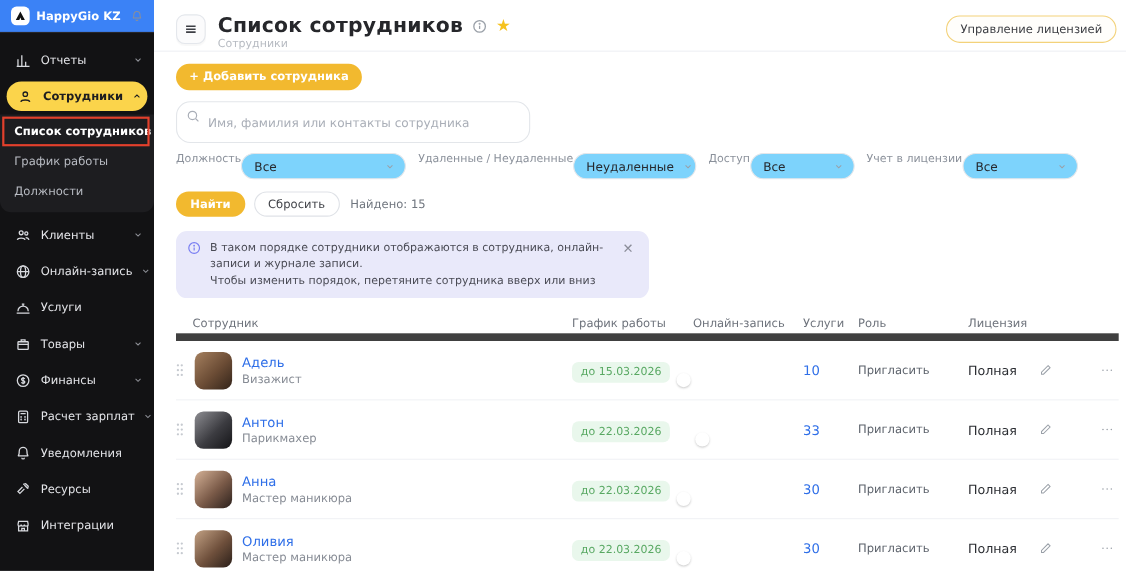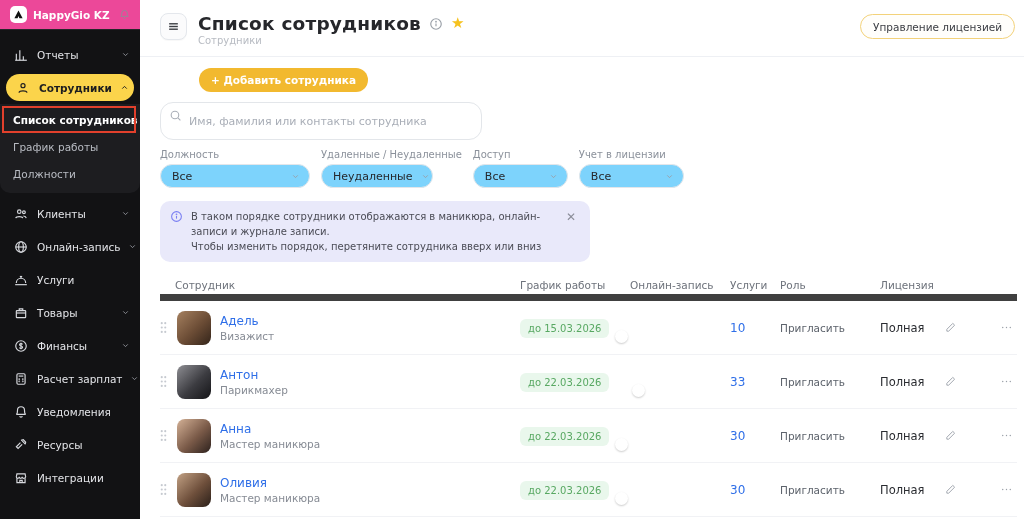--- a/index.html
+++ b/index.html
@@ -9,7 +9,7 @@
 
   
   .sidebar { width:140px; min-width:140px; background:#121214; color:#e8e9ec; display:flex; flex-direction:column; position:relative; }
-  .brand-bar { height:30px; display:flex; align-items:center; gap:6px; padding:0 10px; border-bottom:1px solid #26262a; background:#ec4899; }
+  .brand-bar { height:30px; display:flex; align-items:center; gap:6px; padding:0 10px; border-bottom:1px solid #26262a; background:#3b82f6; }
   .brand-logo { width:17px; height:17px; background:#fff; border-radius:5px; display:flex; align-items:center; justify-content:center; flex:none; }
   .brand-name { font-size:10.5px; font-weight:bold; color:#fff; flex:1; white-space:nowrap; }
   .brand-bell { color:#8d8f96; display:flex; }

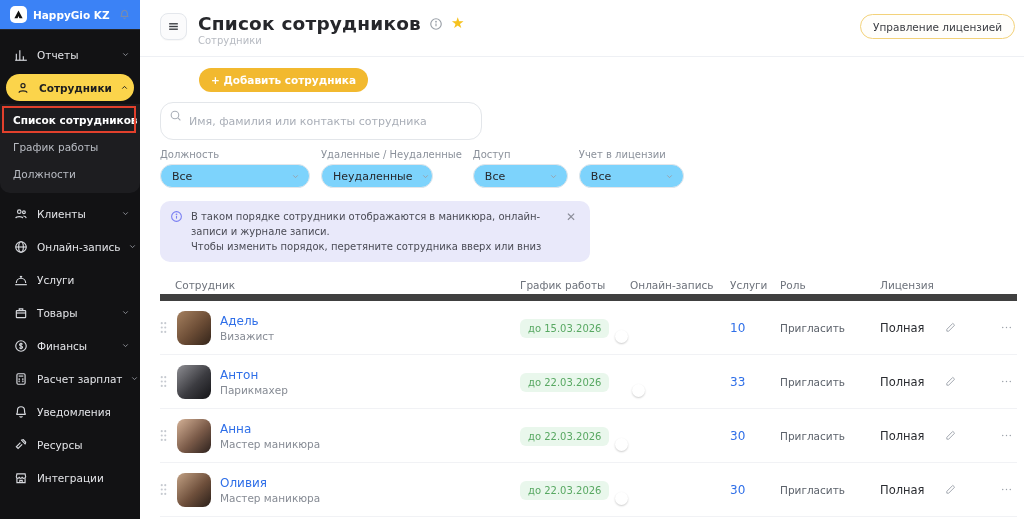--- a/index.html
+++ b/index.html
@@ -38,7 +38,7 @@
   .license-btn { position:absolute; right:16px; top:14px; height:25px; padding:0 12px; border:1px solid #F3D27A; background:#fffefb; border-radius:13px; font-size:10.5px; color:#3b3d42; cursor:pointer; font-family:inherit; }
 
   .content { padding:11px 14px 0 20px; flex:1; display:flex; flex-direction:column; }
-  .add-btn { height:24px; padding:0 12px; background:#F2B92F; border:none; border-radius:13px; color:#fff; font-weight:bold; font-size:10.5px; cursor:pointer; align-self:flex-start; font-family:inherit;margin-left:39px; }
+  .add-btn { height:24px; padding:0 12px; background:#F2B92F; border:none; border-radius:13px; color:#fff; font-weight:bold; font-size:10.5px; cursor:pointer; align-self:flex-start; font-family:inherit; }
   .search-wrap { margin-top:10px; position:relative; width:322px; }
   .search-wrap input { width:100%; height:38px; border:1px solid #e3e6ea; border-radius:13px; padding:0 10px 0 28px; font-size:11px; color:#2a2c31; outline:none; font-family:inherit; }
   .search-wrap input::placeholder { color:#a9aeb7; }

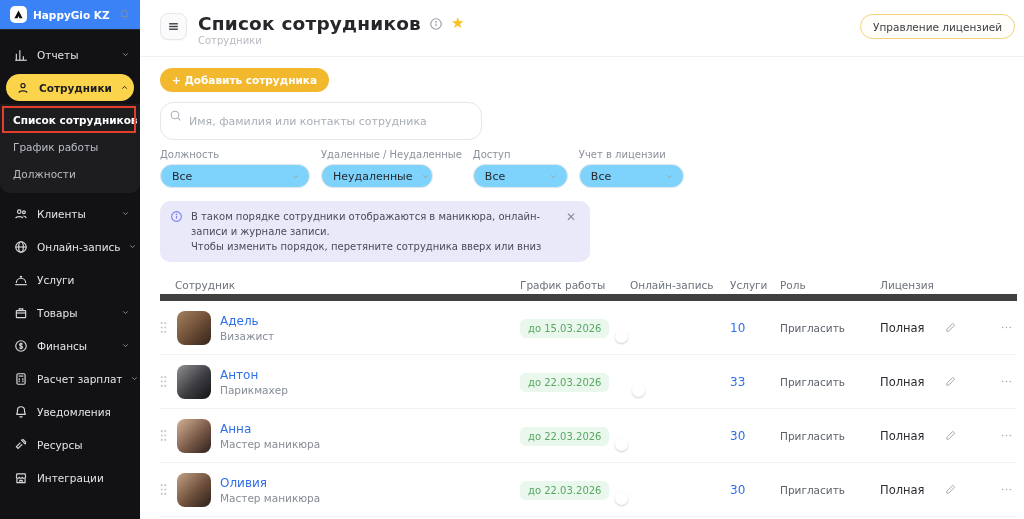--- a/index.html
+++ b/index.html
@@ -45,7 +45,7 @@
   .search-icon { position:absolute; left:9px; top:5px; color:#a9aeb7; }
 
   .filters { display:flex; gap:11px; margin-top:9px; }
-  .filter { display:flex; flex-direction:column; }
+  .filter { display:flex; }
   .filter-label { font-size:10px; color:#8b919b; margin-bottom:4px; white-space:nowrap; }
   .select { height:24px; border:1px solid #e3e6ea; border-radius:13px; display:flex; align-items:center; padding:0 9px 0 11px; font-size:11px; color:#26282d; cursor:pointer; background:#7dd3fc; }
   .select .sel-val { flex:1; white-space:nowrap; }

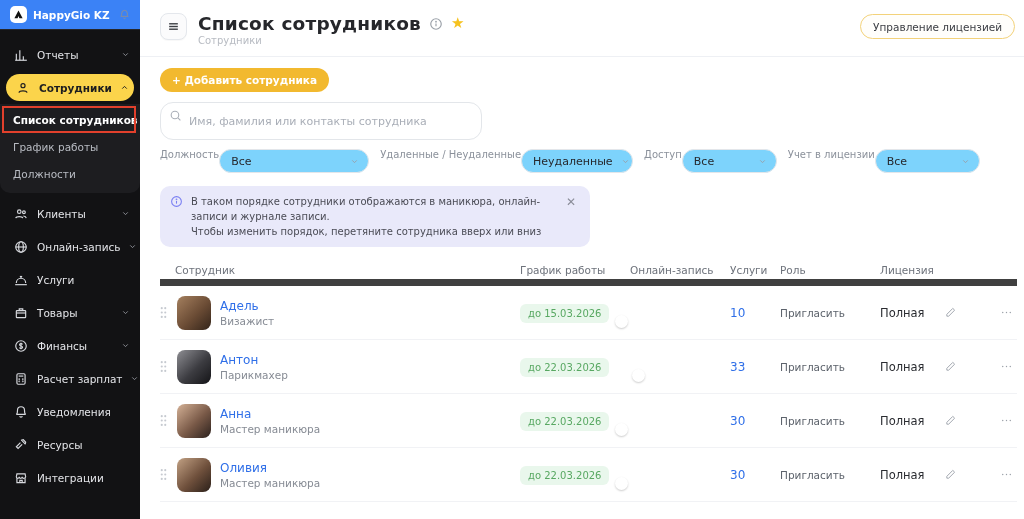--- a/index.html
+++ b/index.html
@@ -379,6 +379,11 @@
         </div>
       </div>
 
+      <div class="actions-row">
+        <button class="find-btn">Найти</button>
+        <button class="reset-btn">Сбросить</button>
+        <span class="found-text">Найдено: 15</span>
+      </div>
 
       <div class="banner">
         <span class="banner-icon">

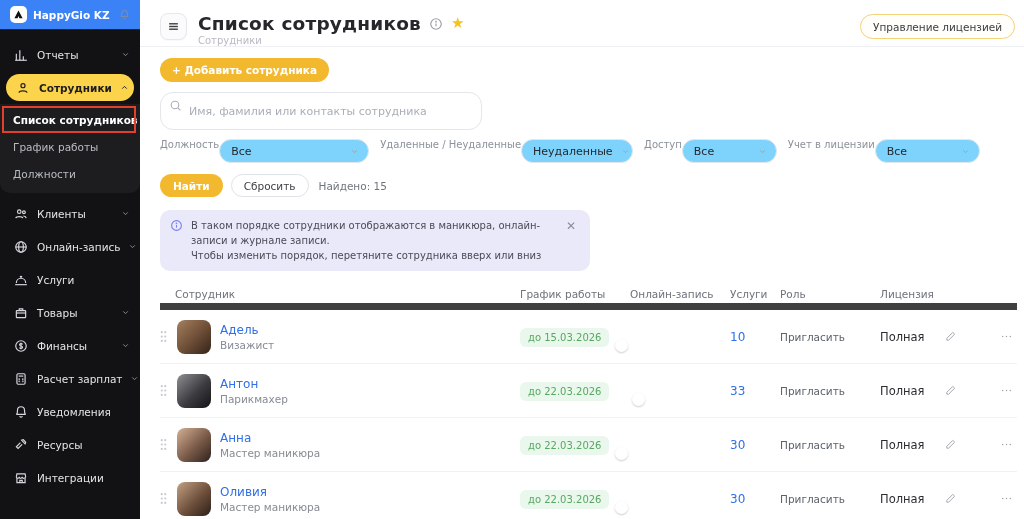--- a/index.html
+++ b/index.html
@@ -394,7 +394,7 @@
             </svg>
         </span>
         <span class="banner-text">
-          <span>В таком порядке сотрудники отображаются в маникюра, онлайн-записи и журнале записи.</span><br>
+          <span>В таком порядке сотрудники отображаются в сотрудника, онлайн-записи и журнале записи.</span><br>
           <span>Чтобы изменить порядок, перетяните сотрудника вверх или вниз</span>
         </span>
         <span class="banner-close">✕</span>

